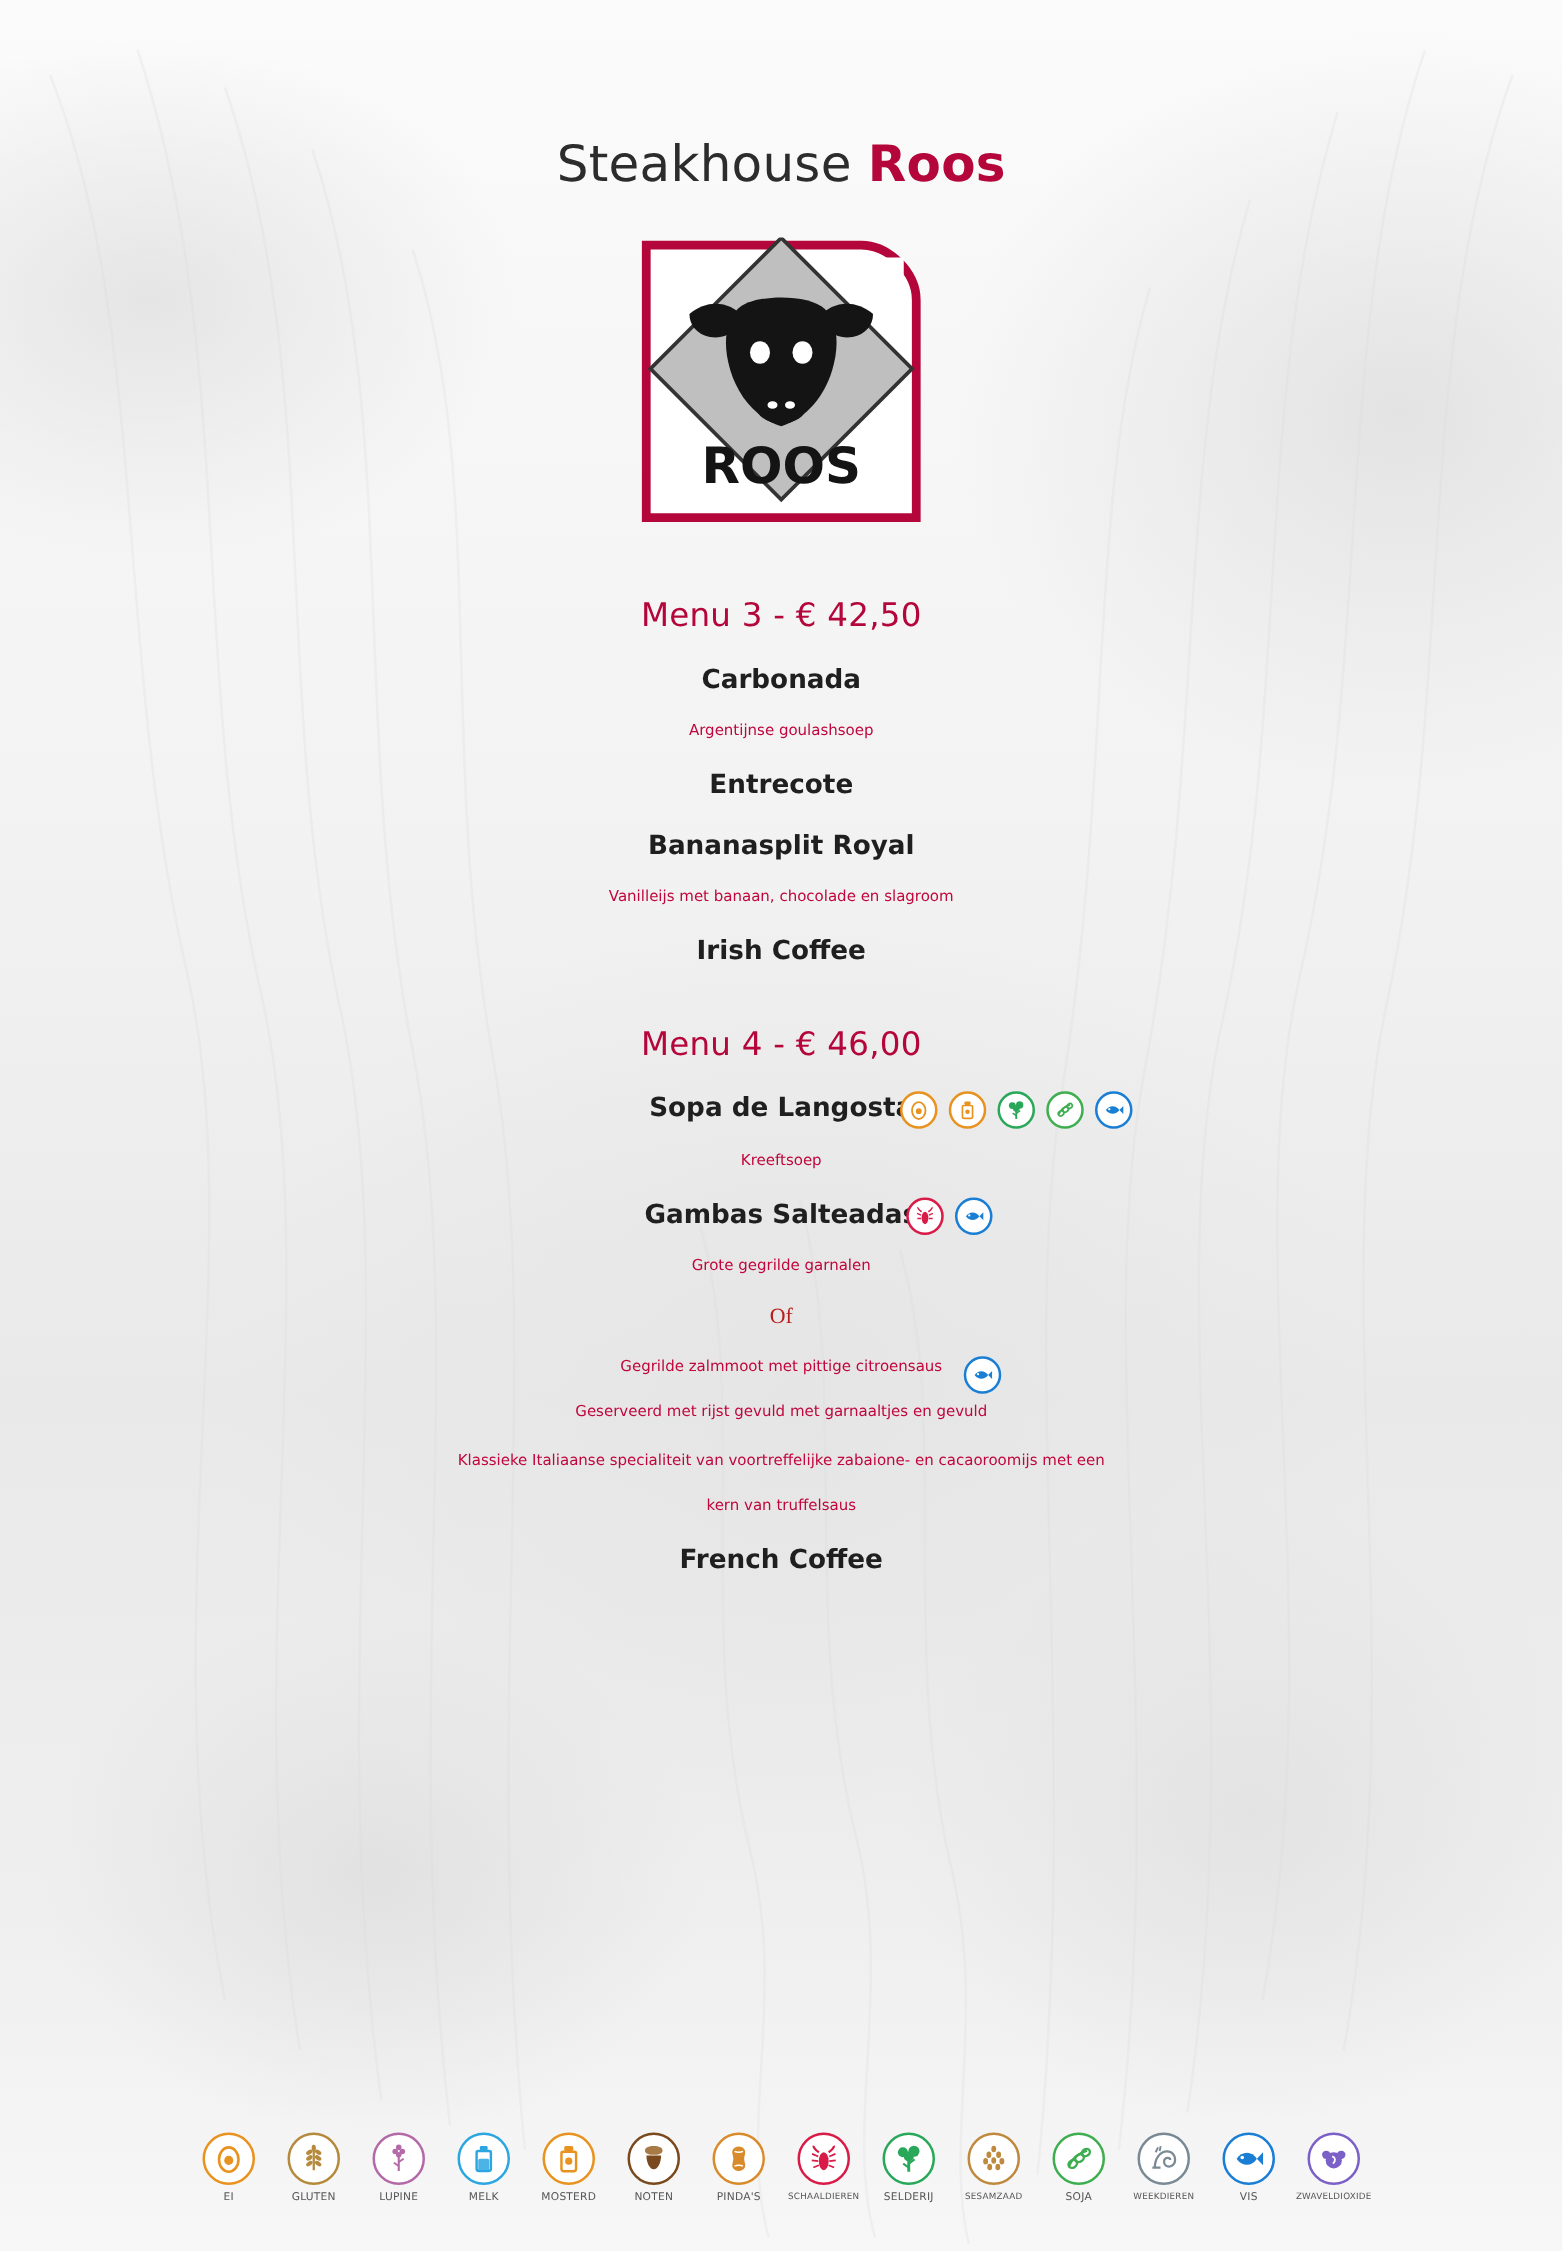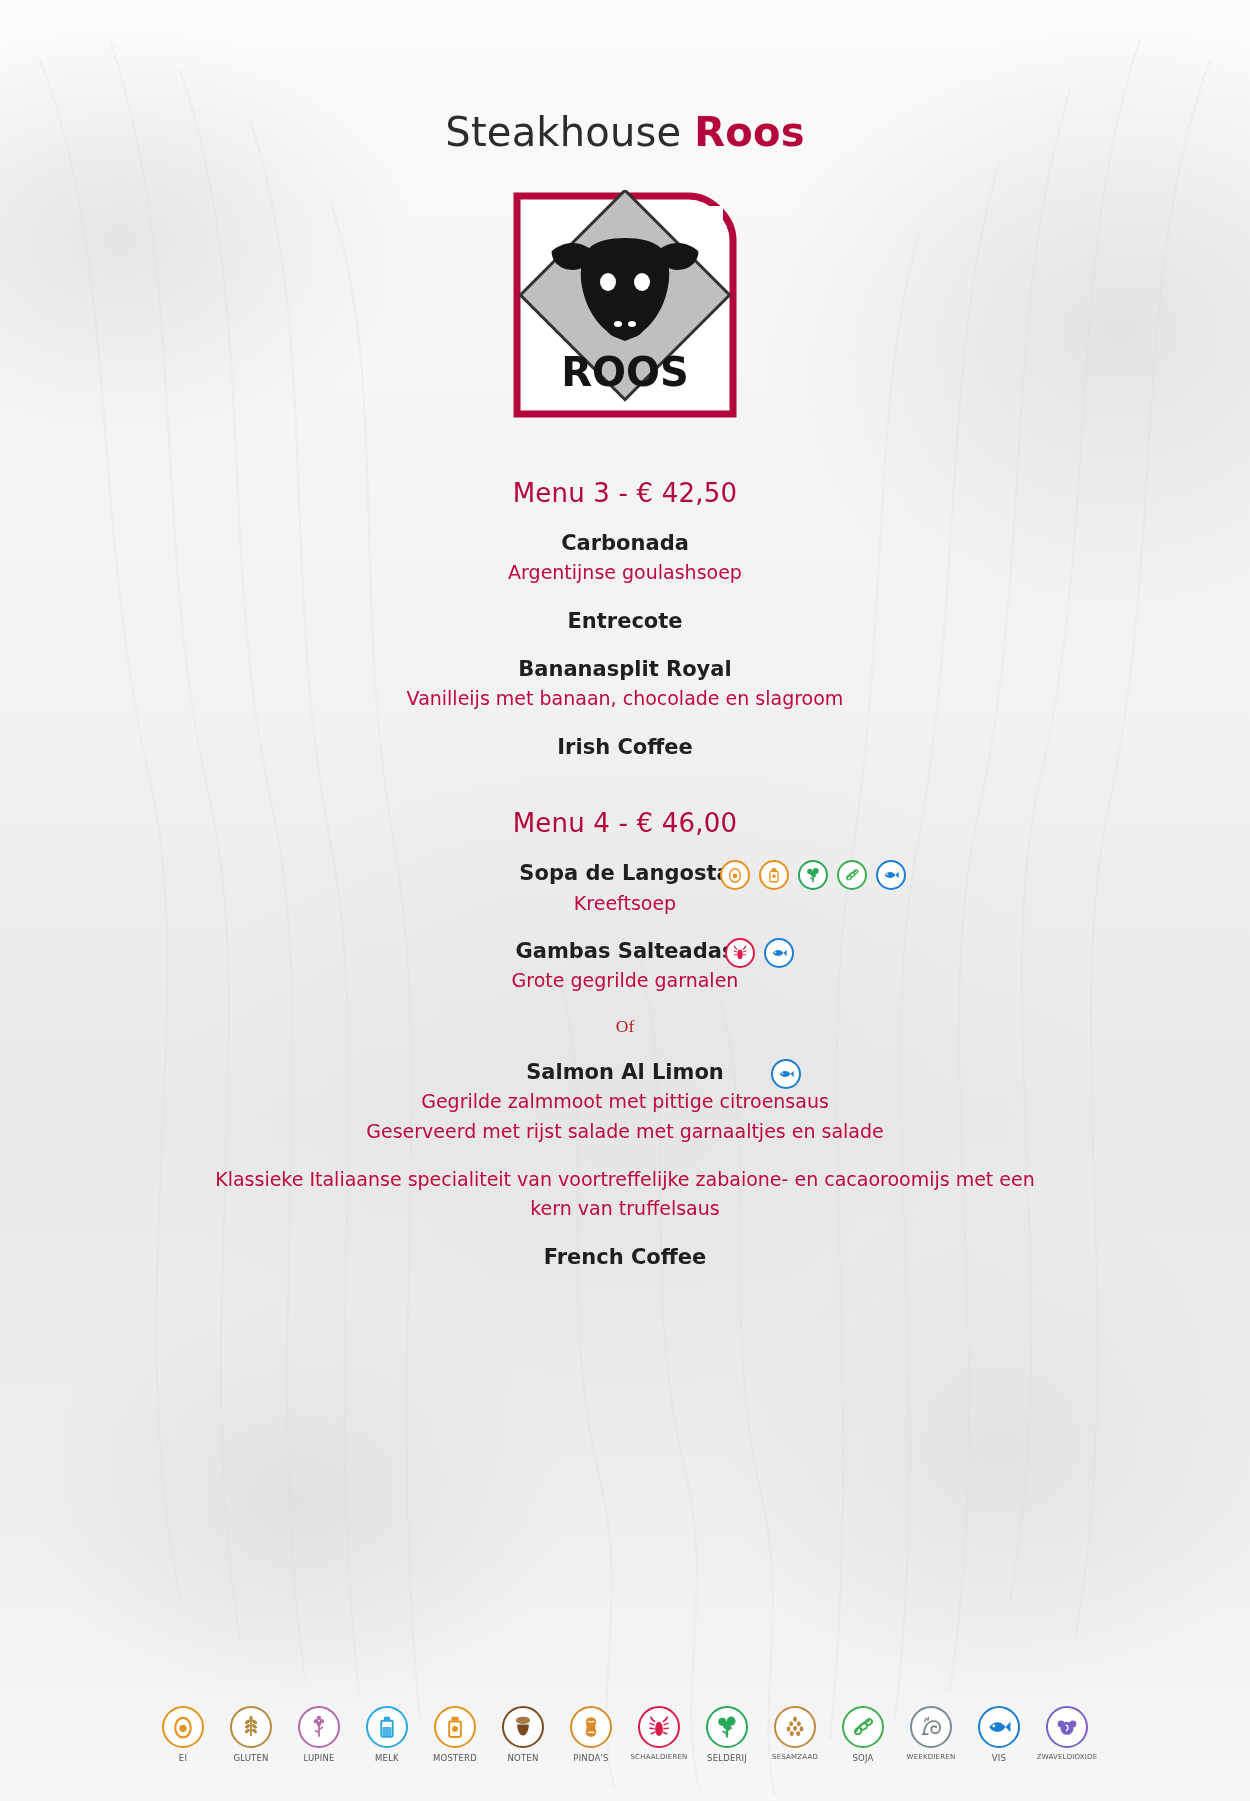--- a/index.html
+++ b/index.html
@@ -96,10 +96,10 @@
     line-height: 1.25;
   }
   .course-desc {
-    font-size: 19px;
+    font-size: 12px;
     color: #c0063c;
     line-height: 1.35;
-    margin-top: 4px;
+    margin-top: 20px;
   }
   .course-or {
     margin-top: 22px;

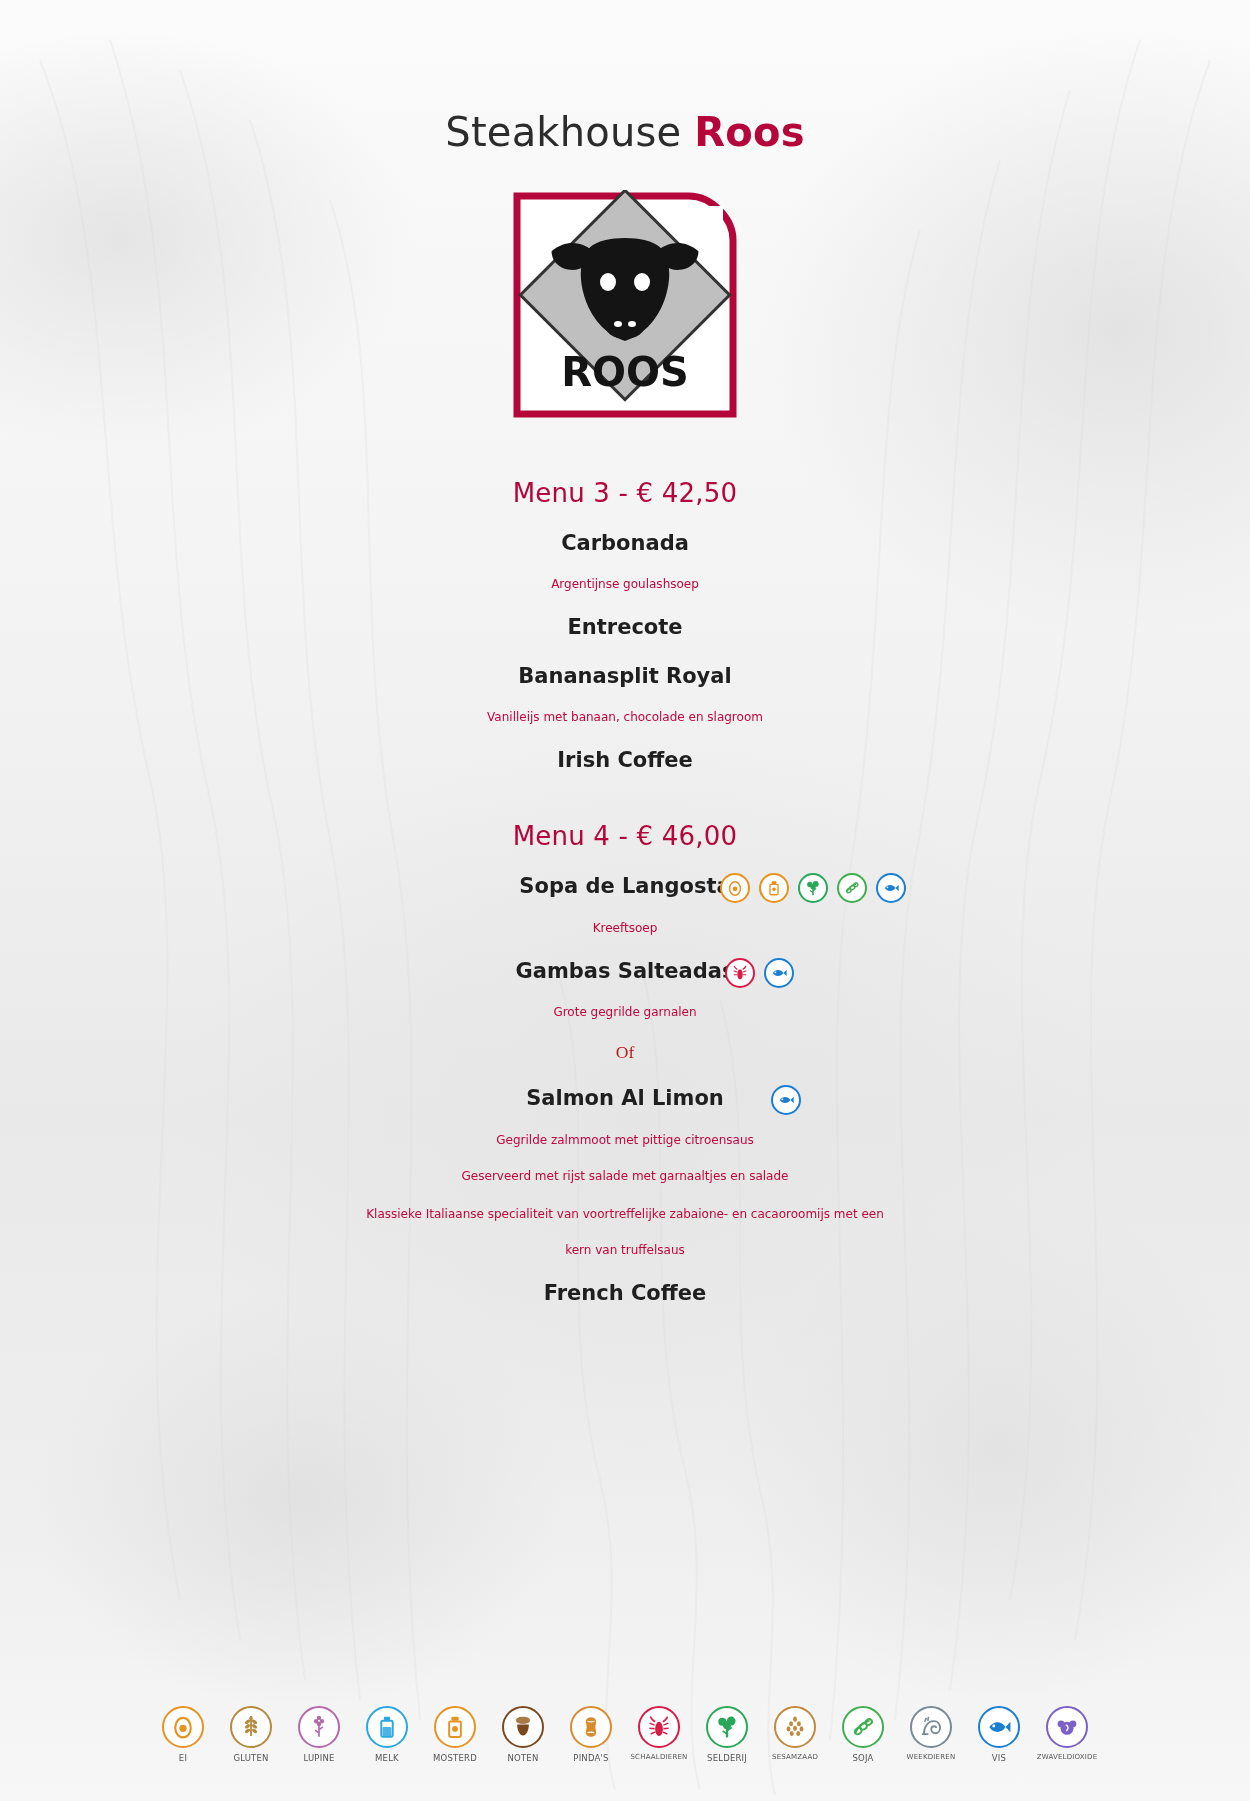--- a/index.html
+++ b/index.html
@@ -329,9 +329,6 @@
     <div class="course-or">Of</div>
 
     <div class="course">
-      <div class="course-row">
-        <div class="course-name">Salmon Al Limon</div>
-      </div>
       <div class="allergens pos-c">
         <span class="al" style="color:#1a7fd4">
           <svg width="18" height="18" viewBox="0 0 20 20">

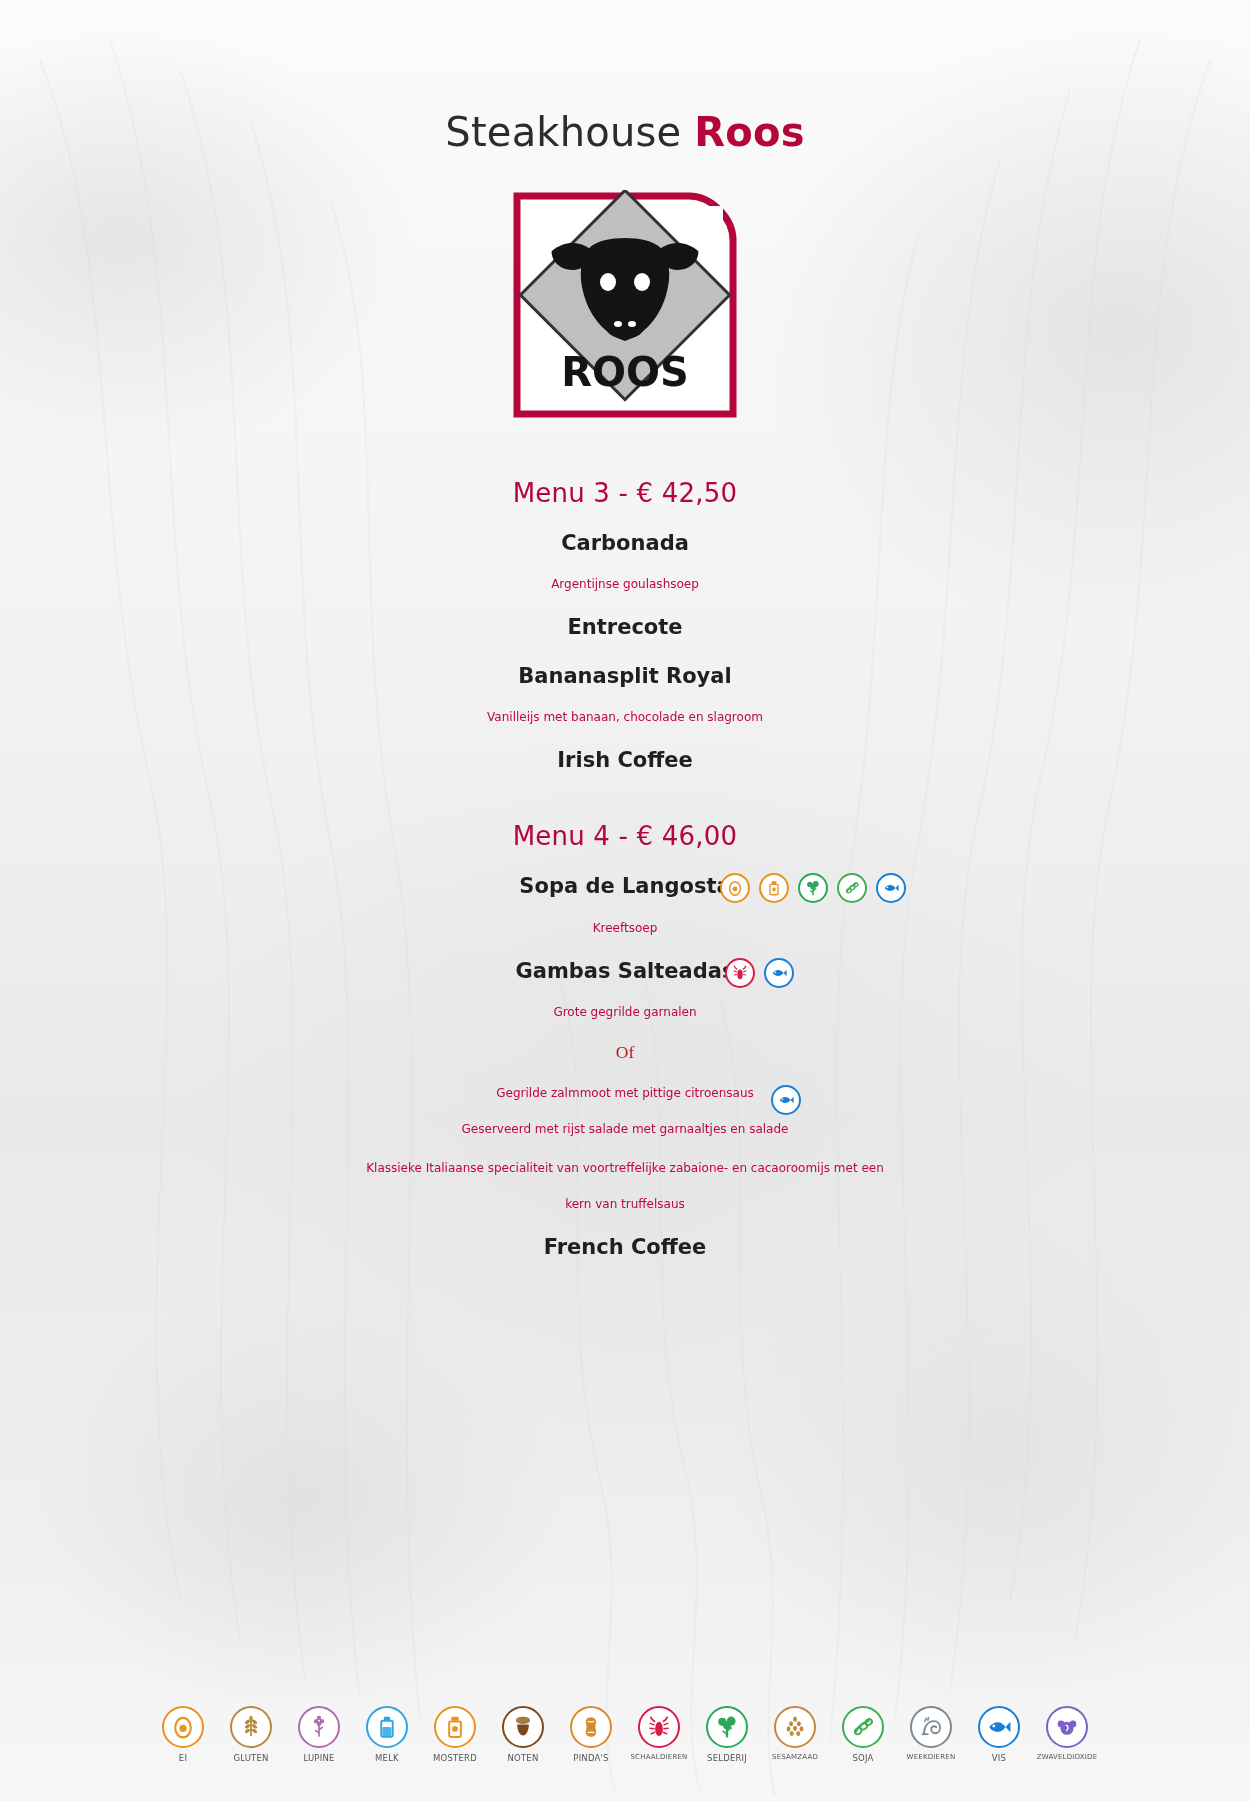--- a/index.html
+++ b/index.html
@@ -339,7 +339,7 @@
         </span>
       </div>
       <div class="course-desc">Gegrilde zalmmoot met pittige citroensaus</div>
-      <div class="course-desc">Geserveerd met rijst salade met garnaaltjes en salade</div>
+      <div class="course-desc">Geserveerd met rijst gevuld met garnaaltjes en gevuld</div>
     </div>
 
     <div class="course">

